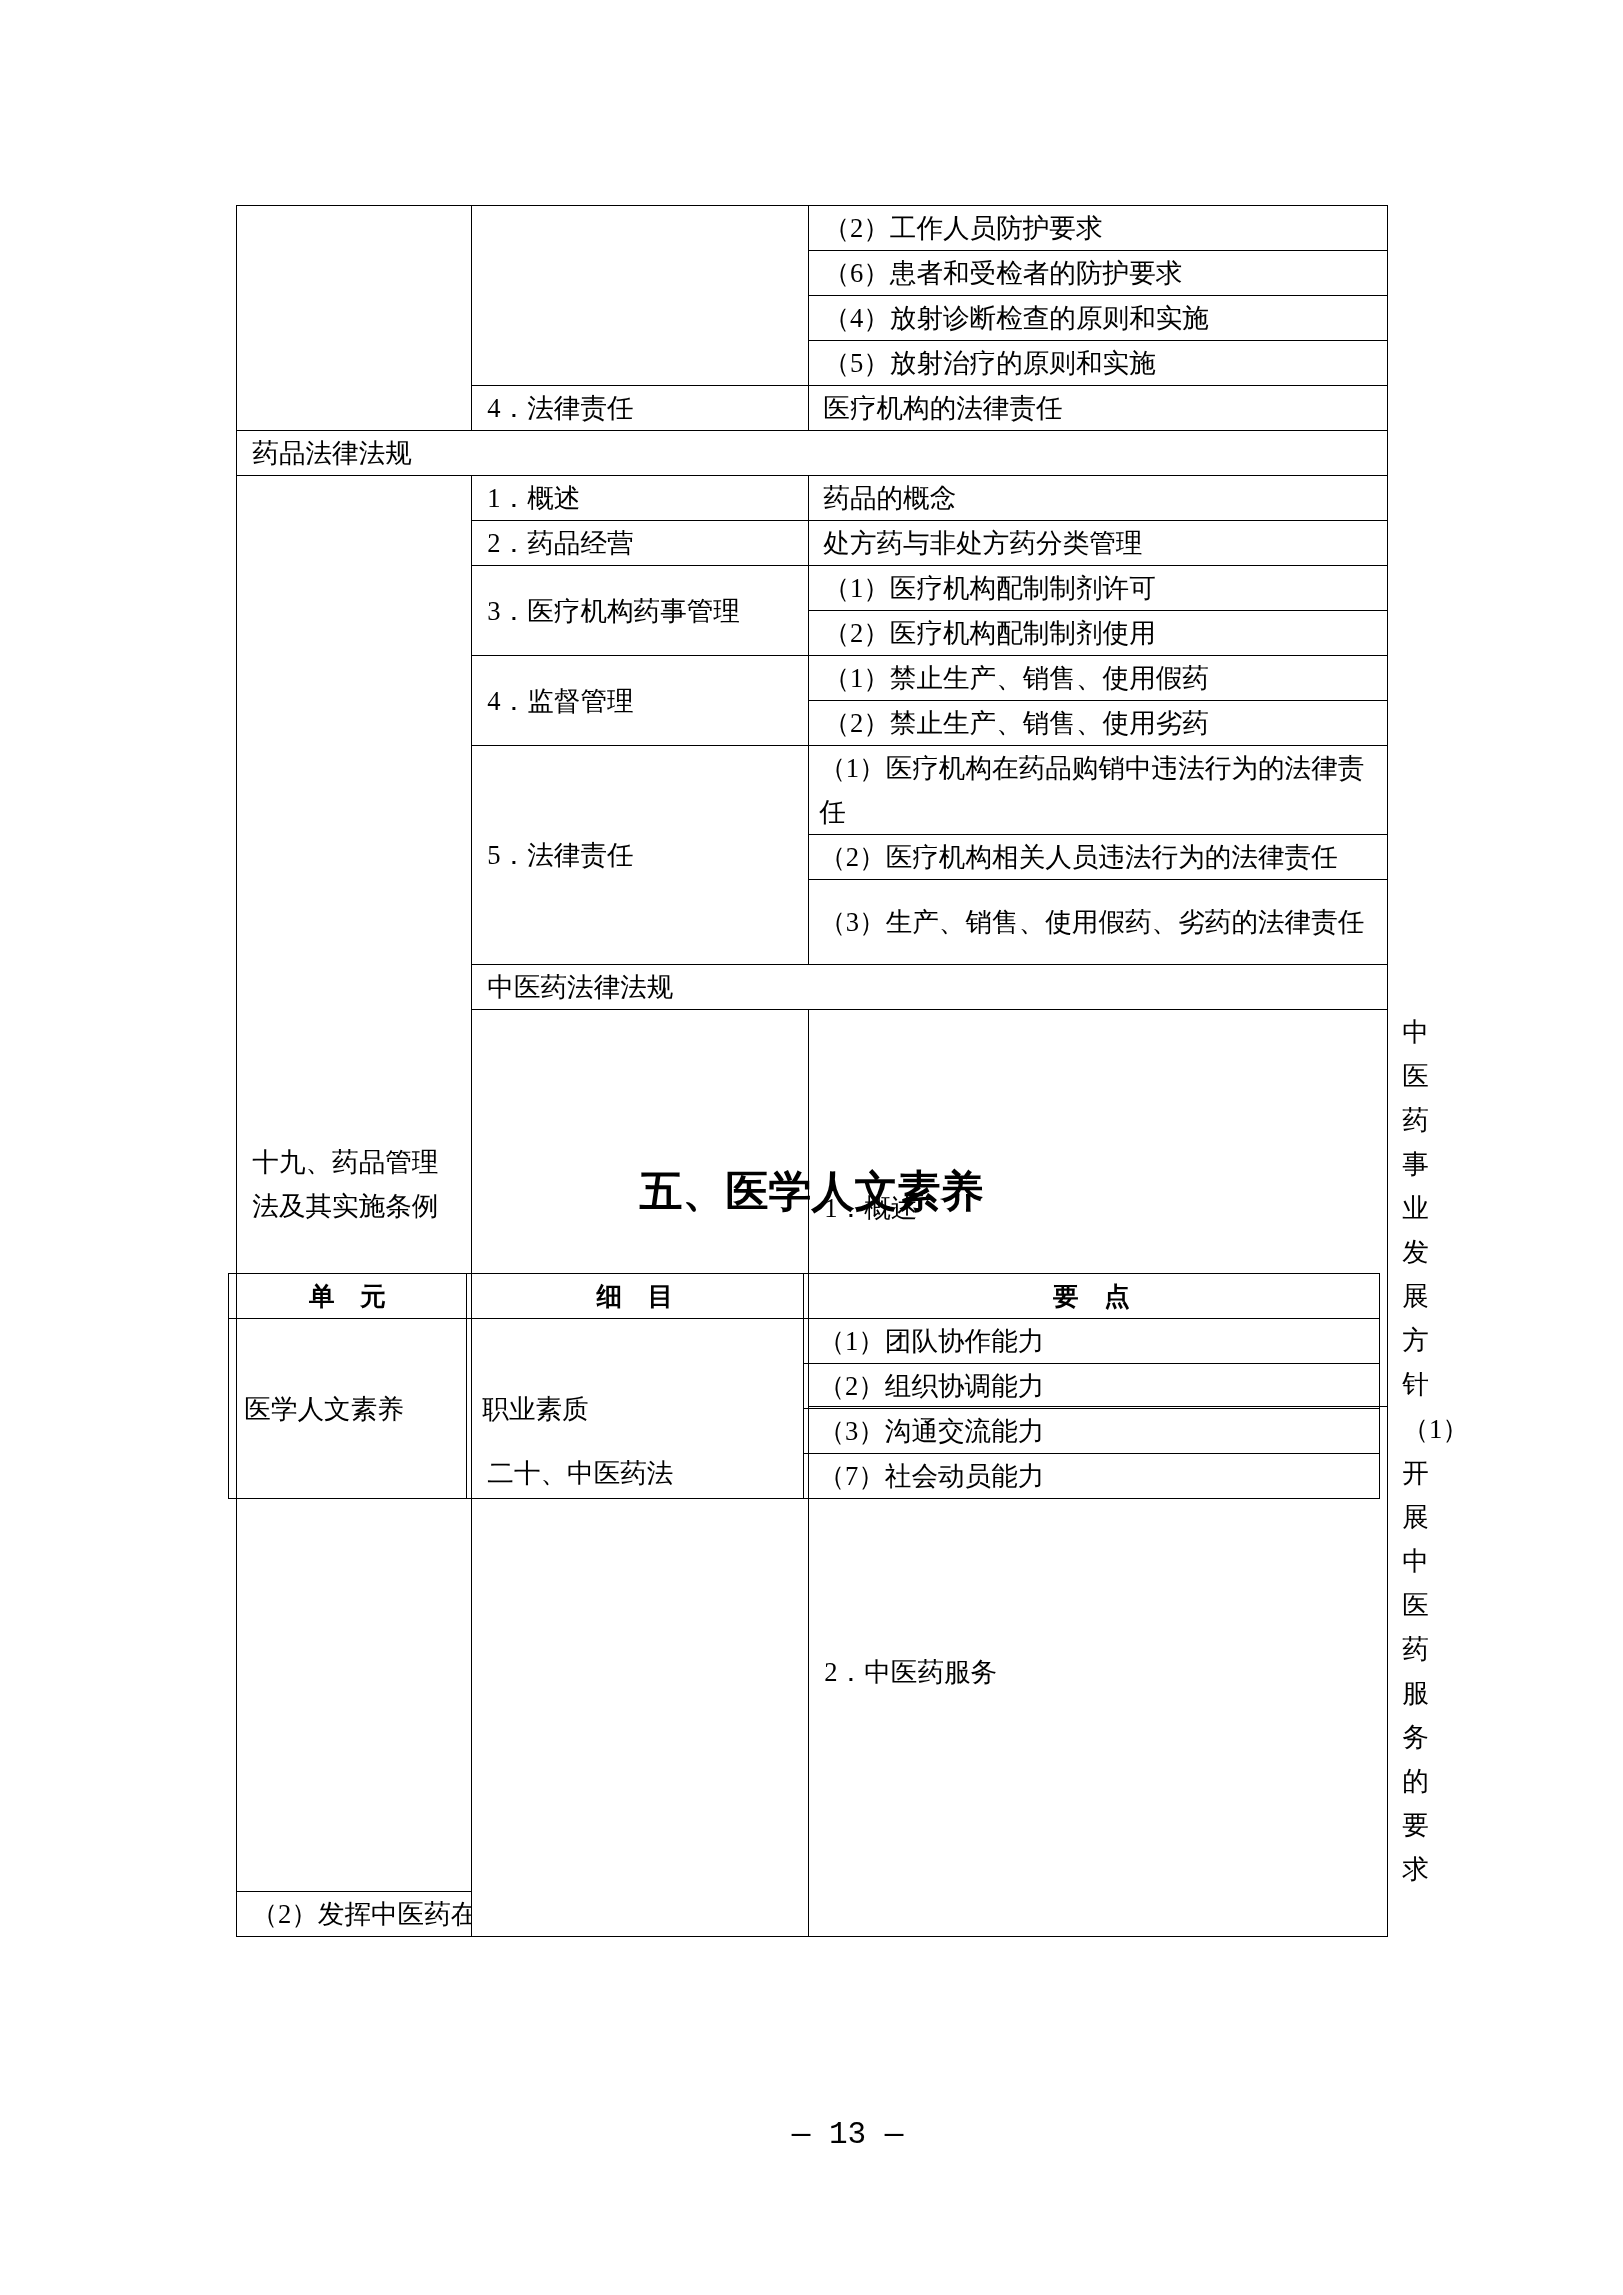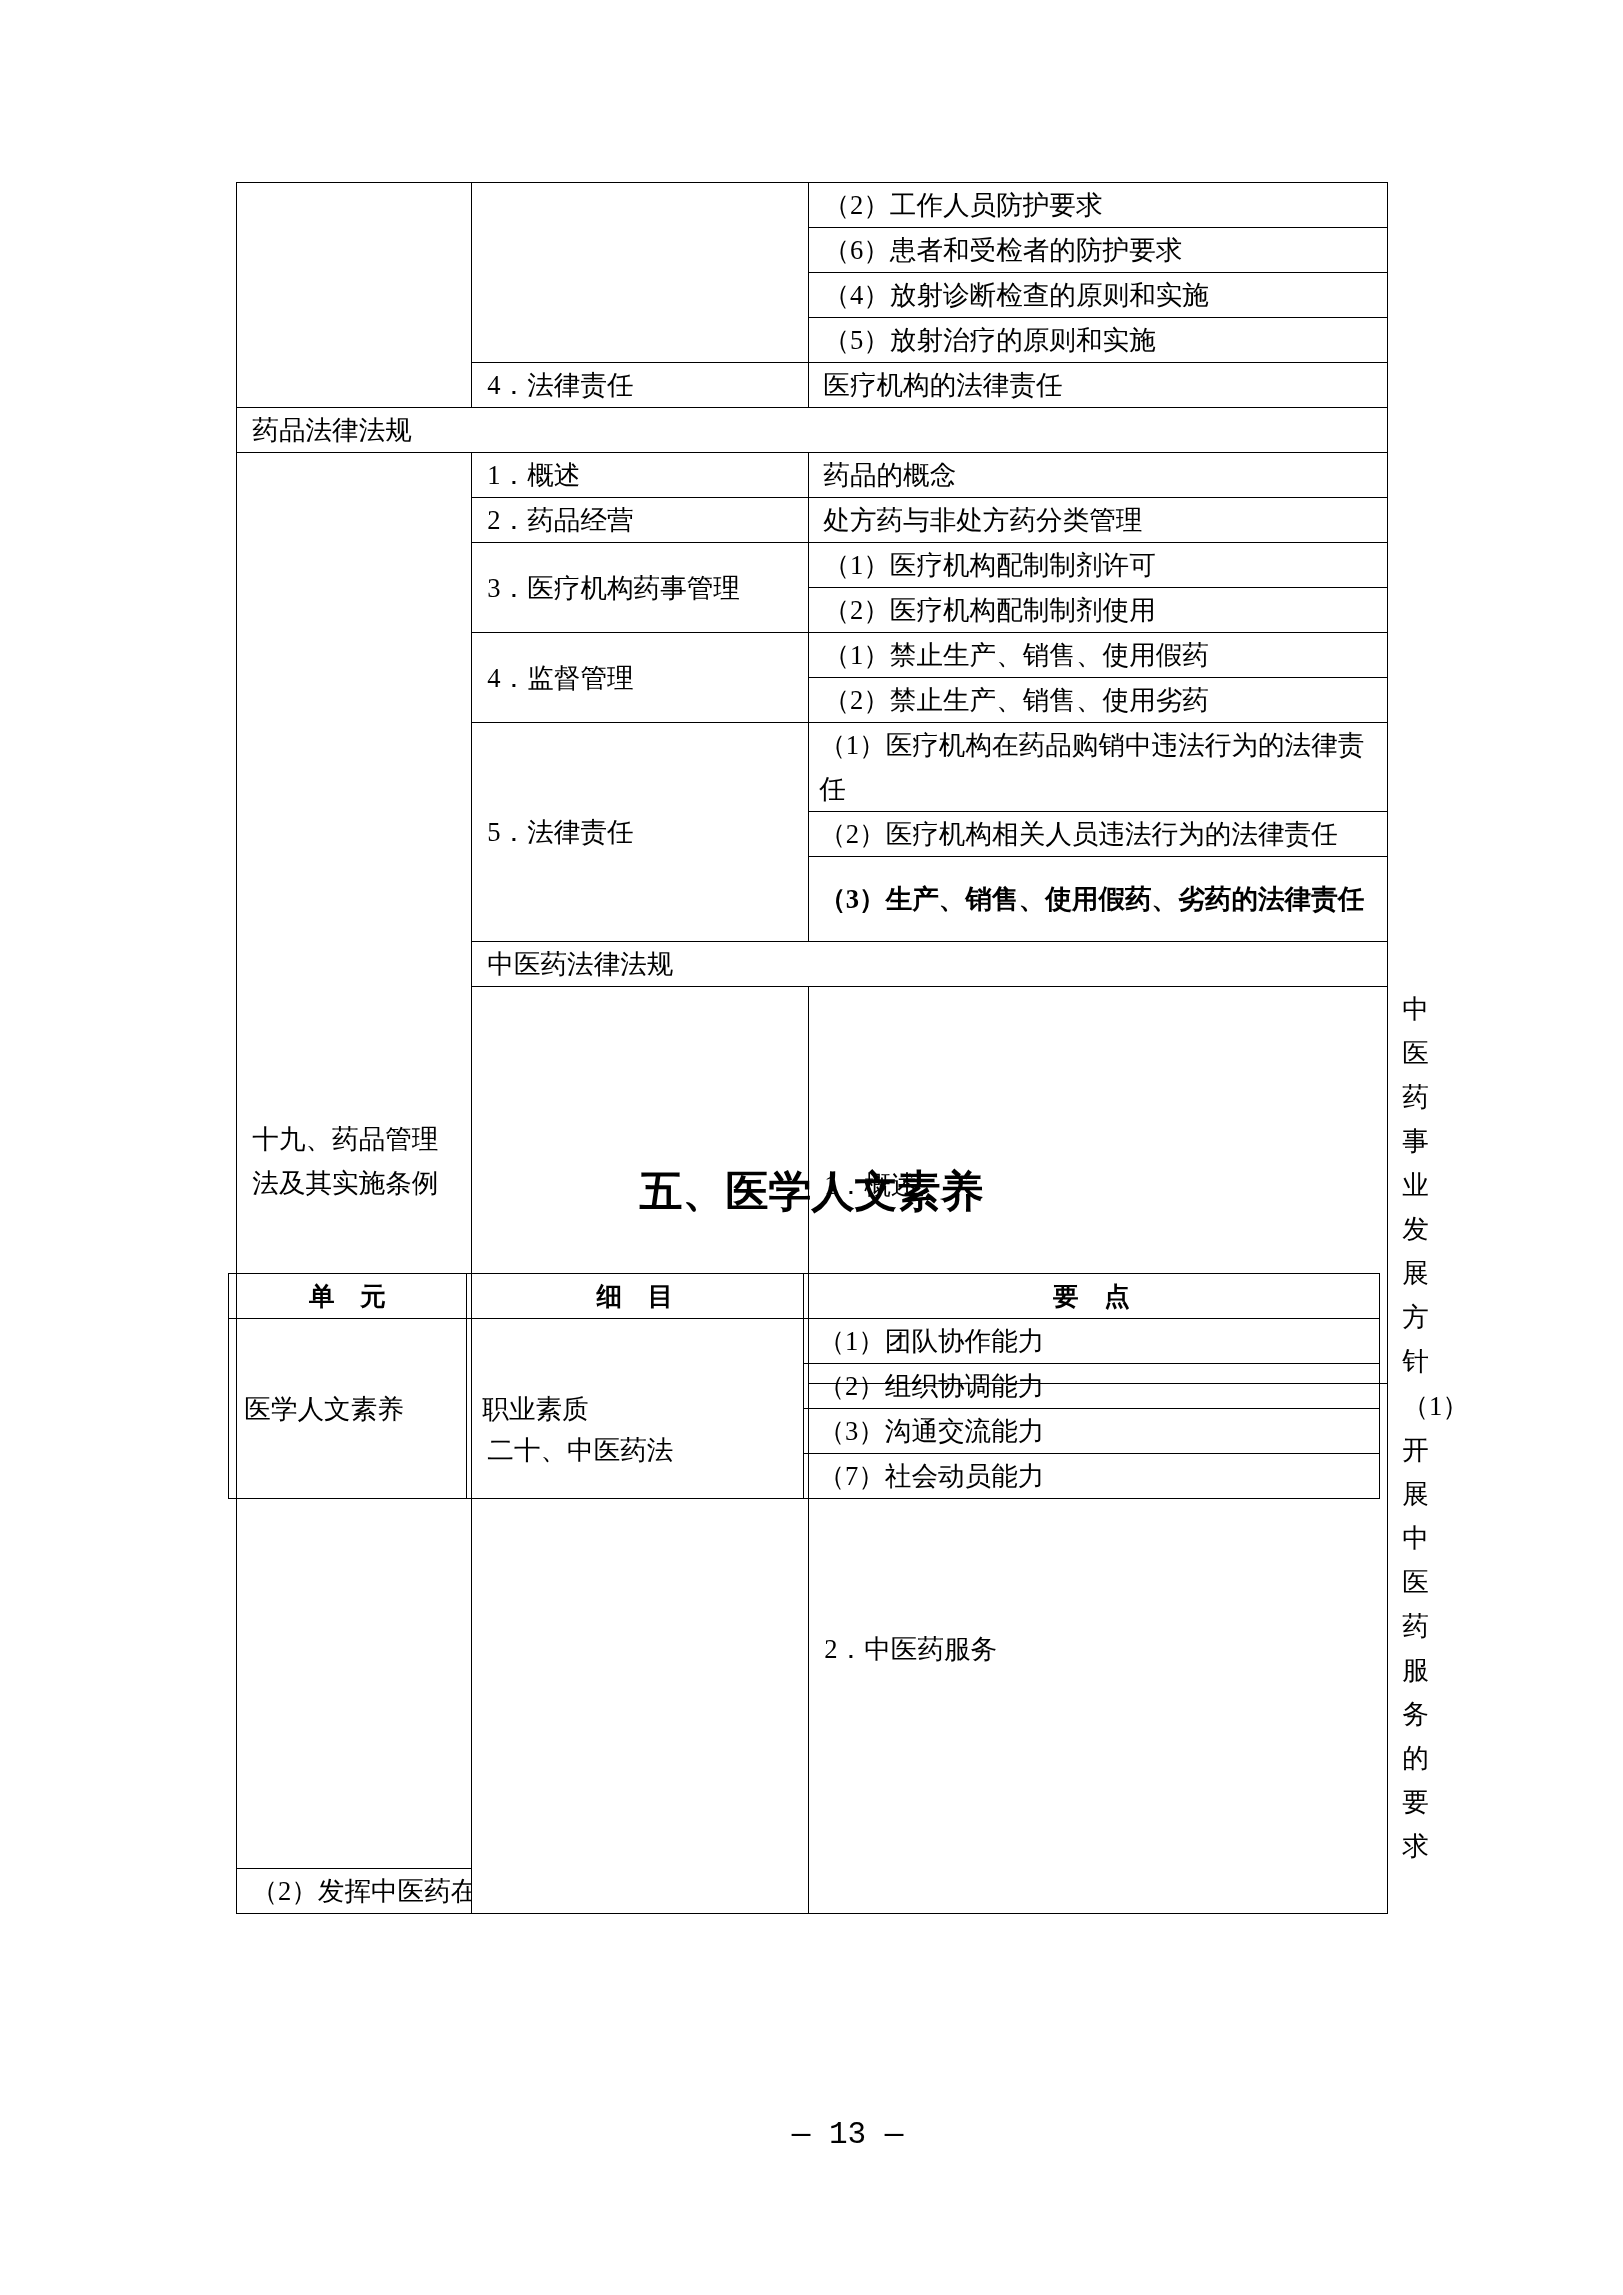--- a/index.html
+++ b/index.html
@@ -7,7 +7,7 @@
          font-family:"Liberation Serif","DejaVu Serif",serif; color:#000; }
   table { border-collapse:collapse; position:absolute; table-layout:fixed; }
   td, th { border:1.5px solid #000; font-size:26.6px; line-height:44px; padding:0; vertical-align:middle; font-weight:normal; }
-  .t1 { left:236px; top:182px; width:1151px; }
+  .t1 { left:236px; top:205px; width:1151px; }
   .t2 { left:228px; top:1273px; width:1151px; }
   .c1 { padding-left:15.3px; }
   .c2 { padding-left:15.3px; }

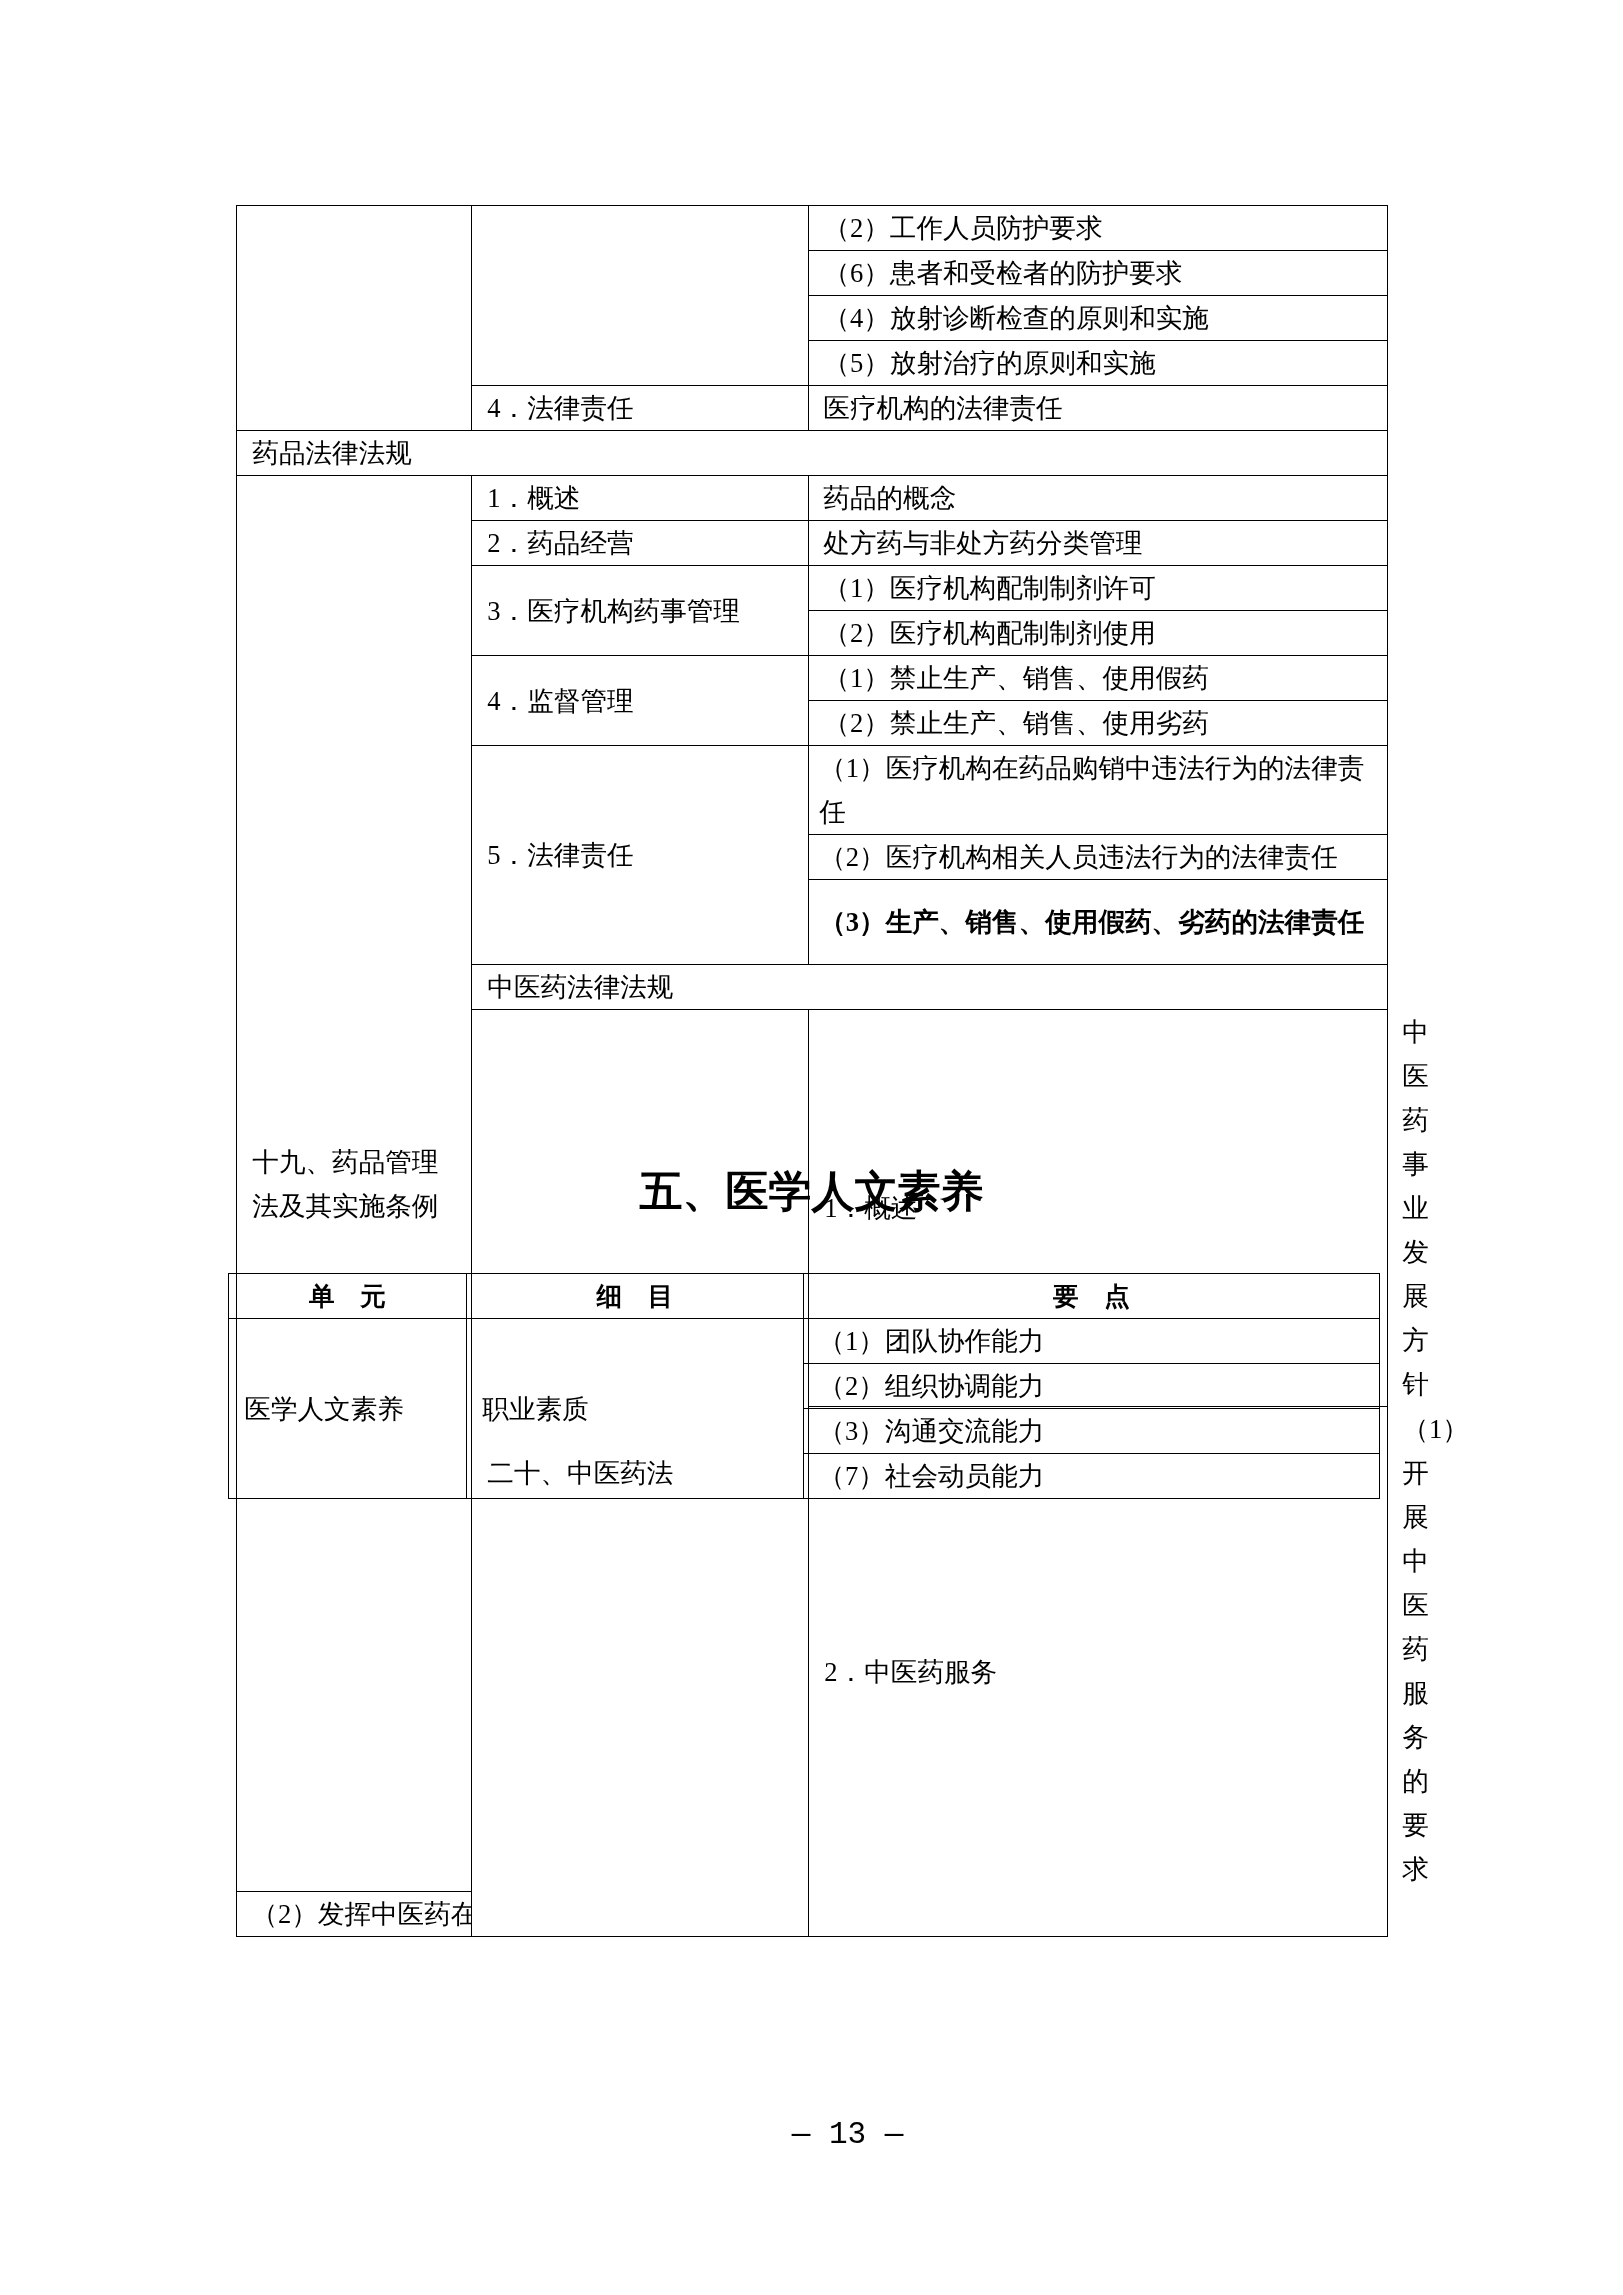--- a/index.html
+++ b/index.html
@@ -86,7 +86,7 @@
     <td class="c3" style="padding-left:10.2px;white-space:nowrap;overflow:hidden;">（2）医疗机构相关人员违法行为的法律责任</td>
   </tr>
   <tr style="height:85px;">
-    <td class="c3 two" style="padding-right:5px;padding-left:10.2px;font-weight:bold;">（3）生产、销售、使用假药、劣药的法律责任</td>
+    <td class="c3 two" style="padding-right:5px;padding-left:10.2px;">（3）生产、销售、使用假药、劣药的法律责任</td>
   </tr>
 
   <tr class="row">

